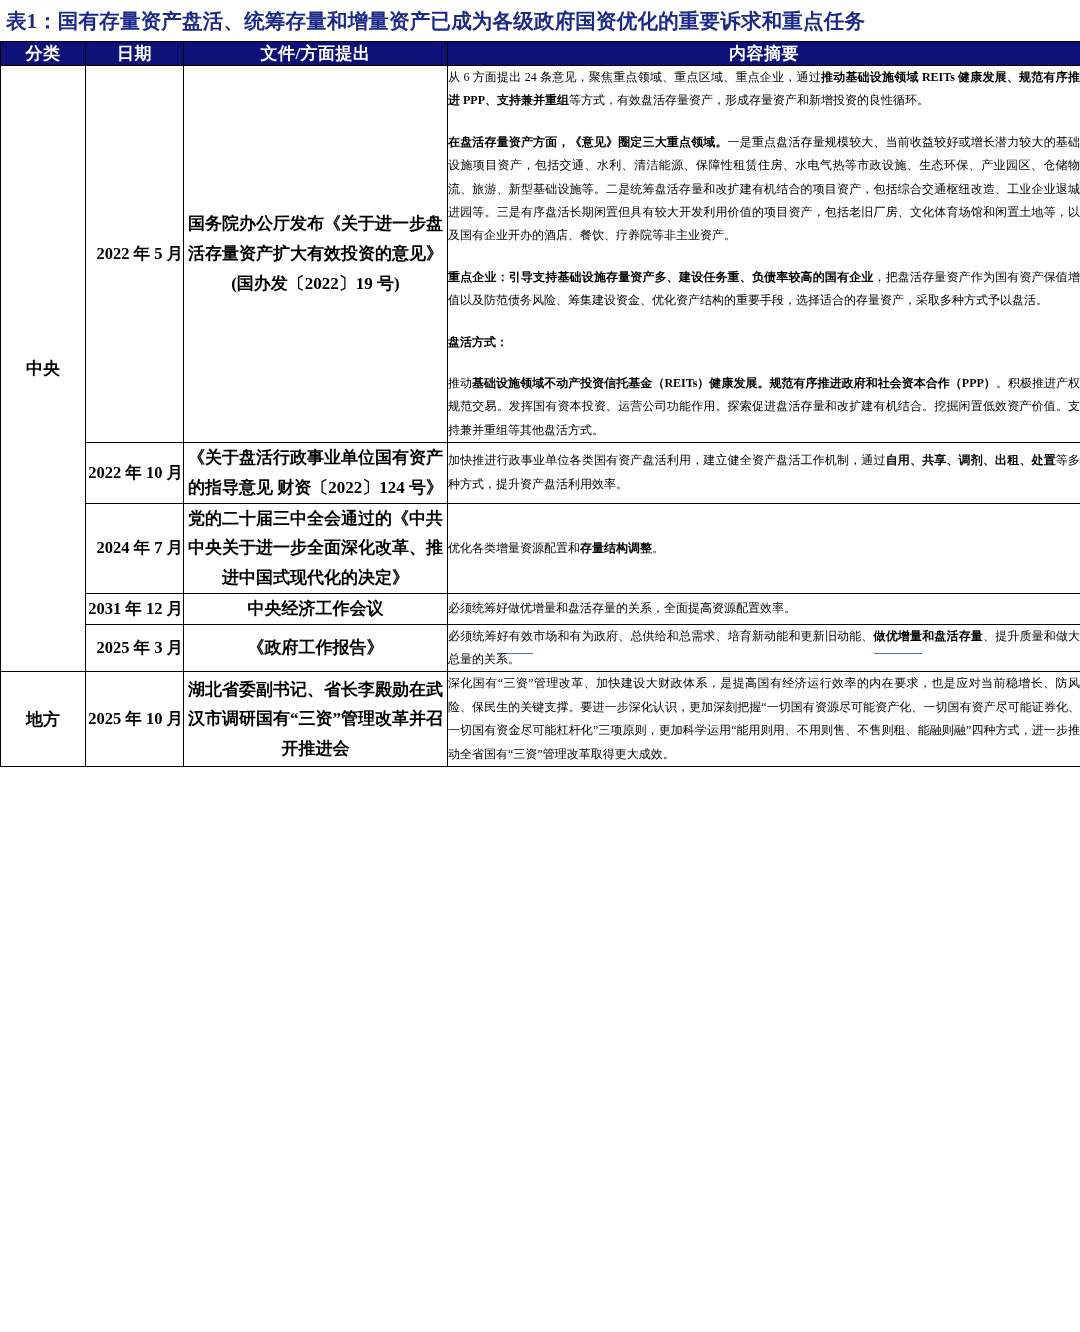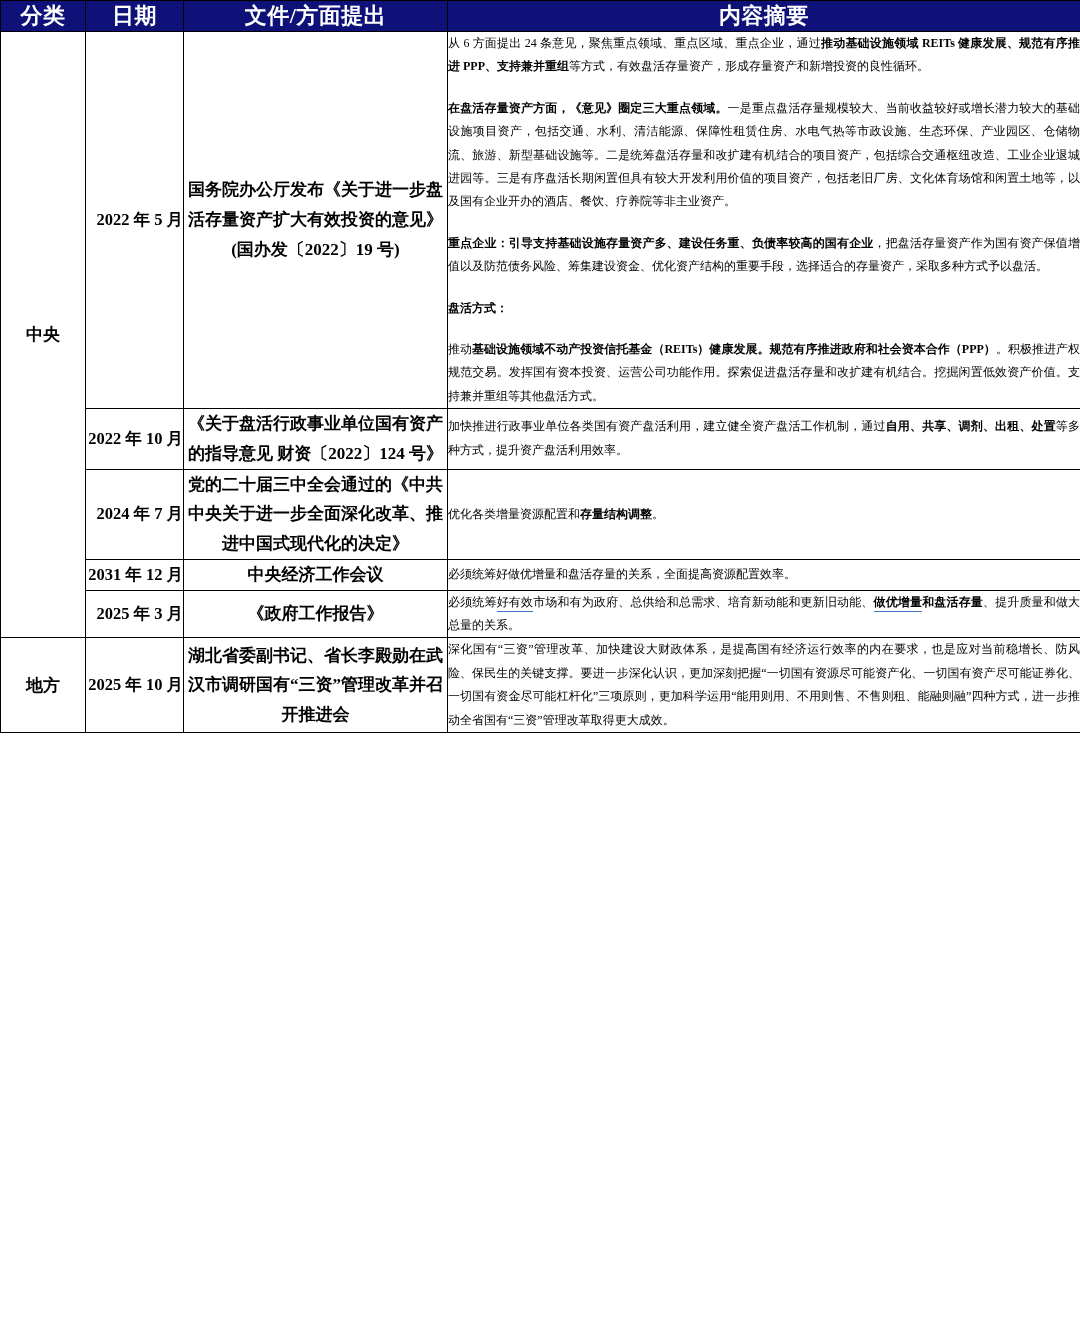--- a/index.html
+++ b/index.html
@@ -113,6 +113,9 @@
 
 <div class="page">
 
+  <div class="title-bar">
+    <span class="title-text">表1：国有存量资产盘活、统筹存量和增量资产已成为各级政府国资优化的重要诉求和重点任务</span>
+  </div>
 
   <table class="doc-table">
     <thead>

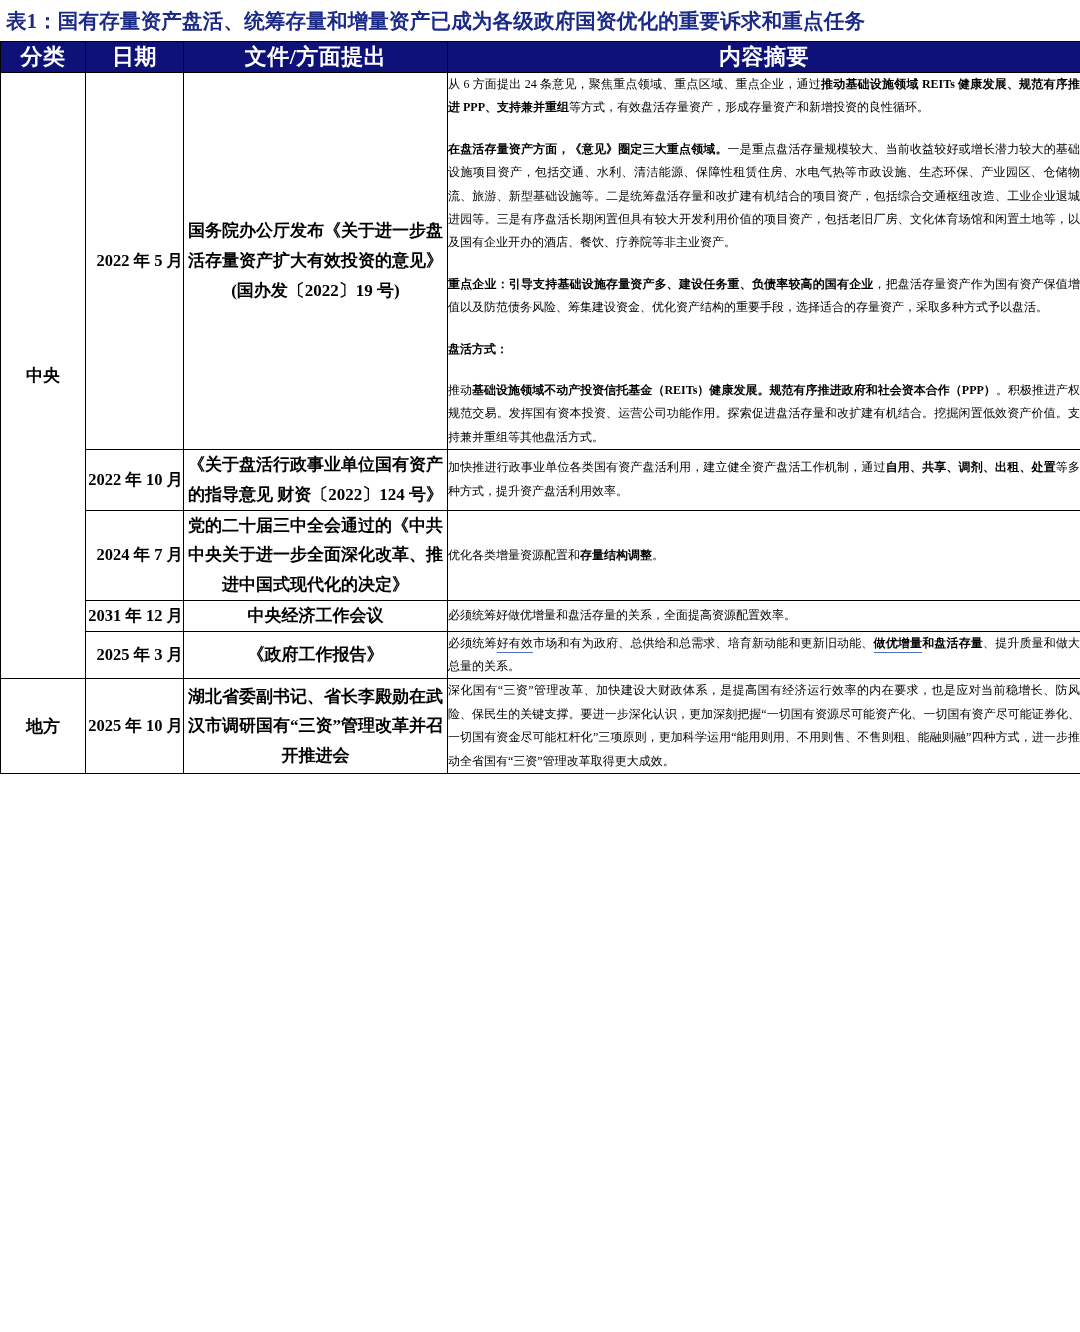--- a/index.html
+++ b/index.html
@@ -54,7 +54,7 @@
     background: #0d1178;
     color: #ffffff;
     font-weight: bold;
-    font-size: 22px;
+    font-size: 17px;
     height: 22px;
     border: 1px solid #0d1178;
     border-bottom: 2px solid #0d1178;

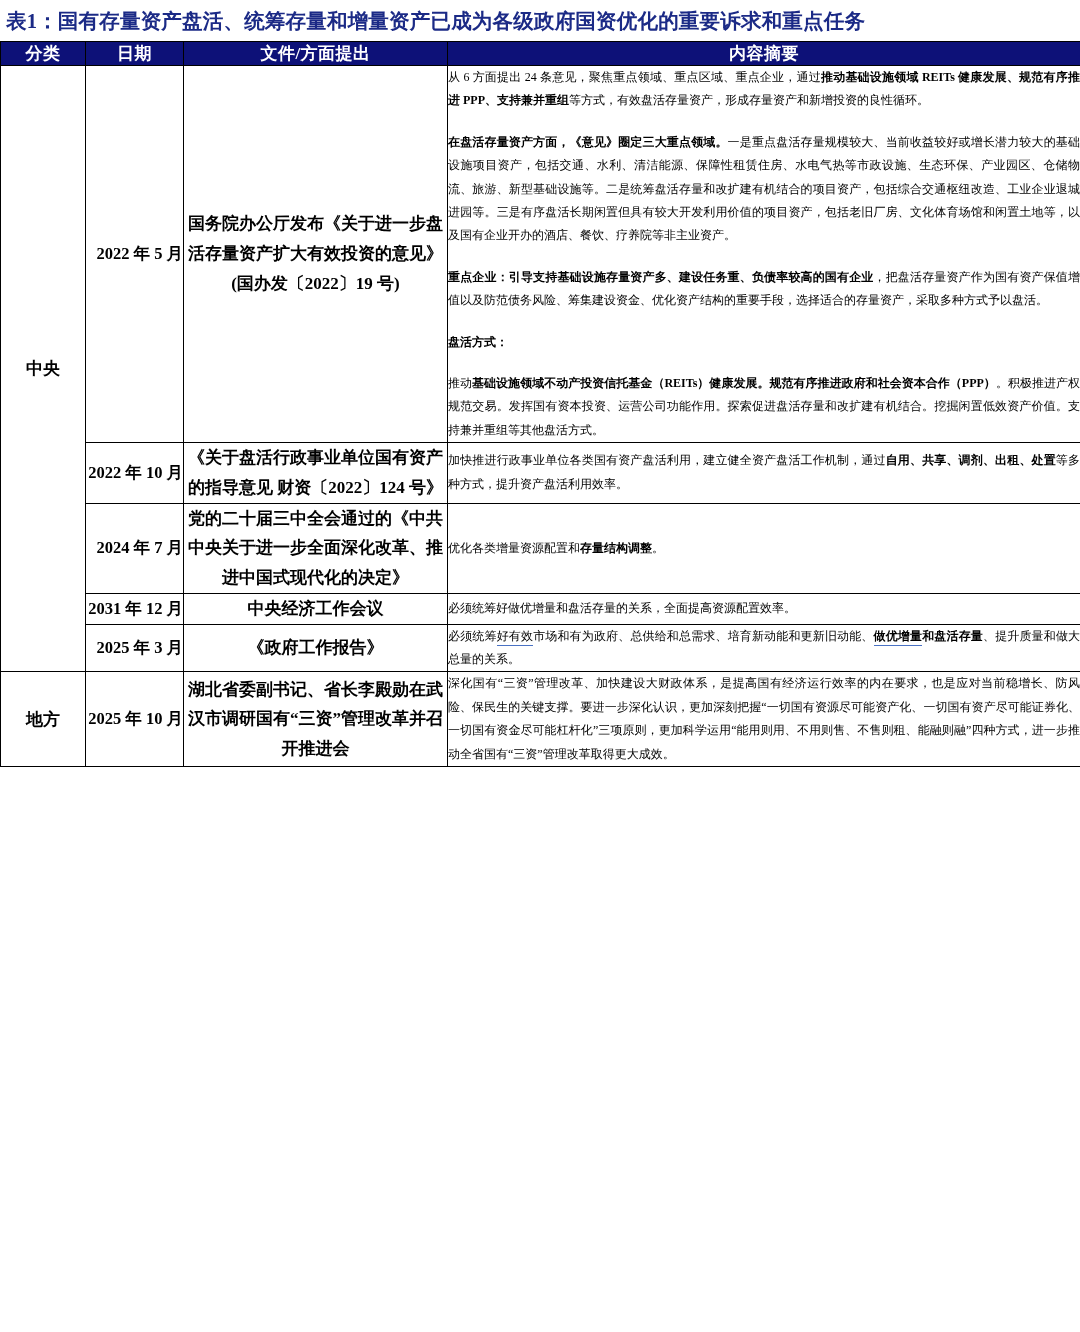--- a/index.html
+++ b/index.html
@@ -104,7 +104,7 @@
   .summary p:last-child { margin-bottom: 0; }
   .u-blue {
     border-bottom: 1.5px solid #4a72c4;
-    padding-bottom: 2px;
+    padding-bottom: 10px;
   }
   .nb { font-weight: bold; }
 </style>

